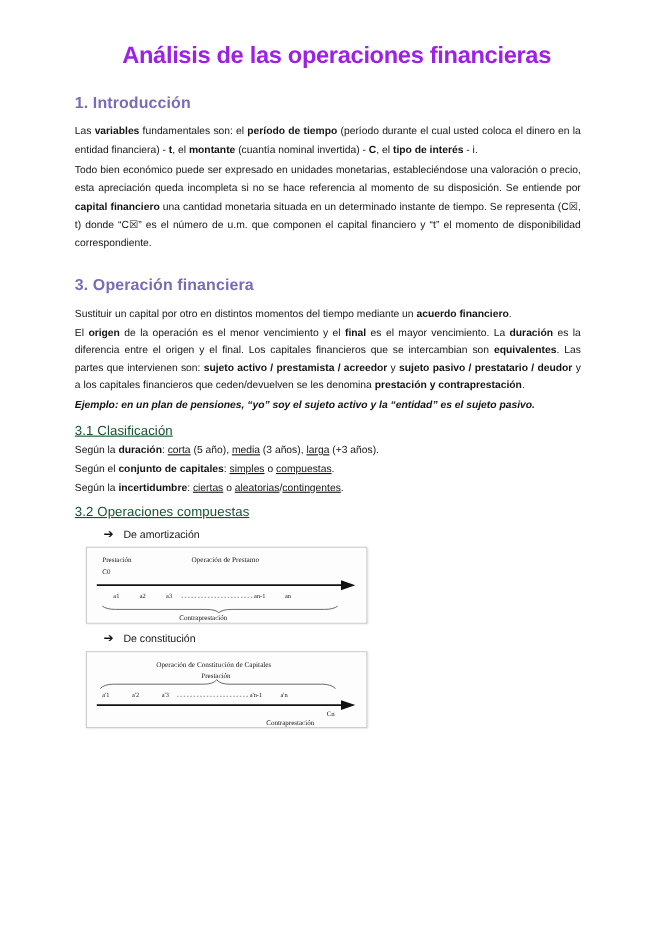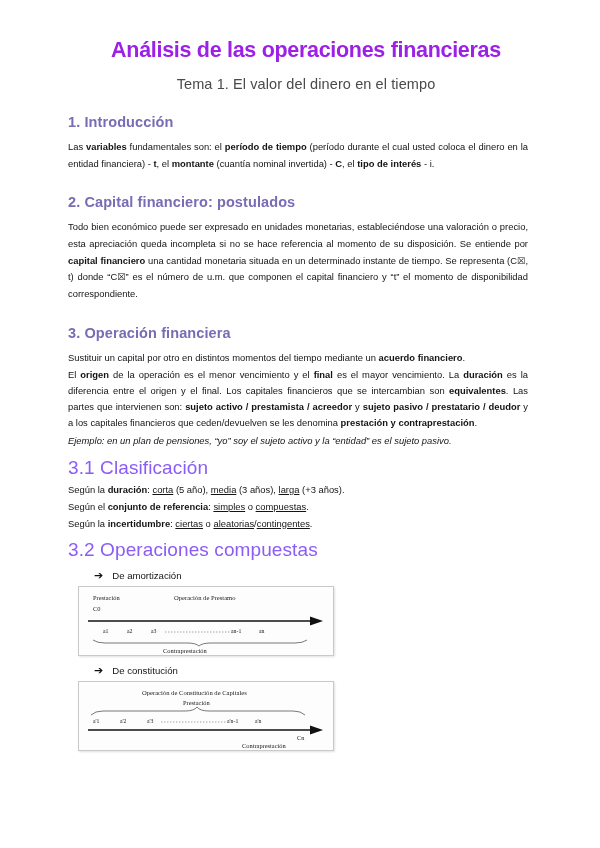--- a/index.html
+++ b/index.html
@@ -116,7 +116,6 @@
 <div class="page">
 
   <h1 class="doc-title">Análisis de las operaciones financieras</h1>
-  <div class="doc-subtitle">Tema 1. El valor del dinero en el tiempo</div>
 
   <h2 class="section">1. Introducción</h2>
   <p class="body"><span>Las </span><b>variables</b><span> fundamentales son: el </span><b>período de tiempo</b><span> (período durante el cual usted coloca el dinero en la entidad financiera) - </span><b>t</b><span>, el </span><b>montante</b><span> (cuantía nominal invertida) - </span><b>C</b><span>, el </span><b>tipo de interés</b><span> - i.</span></p>

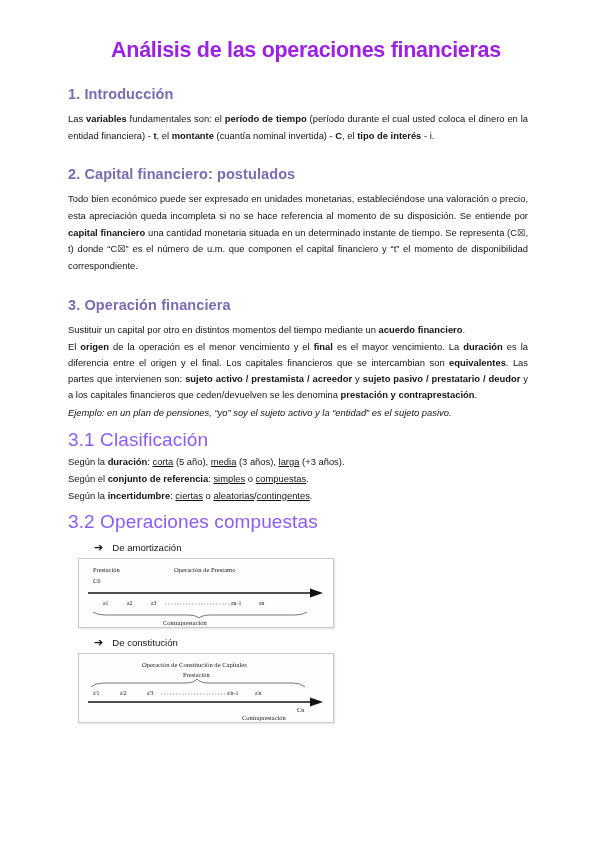--- a/index.html
+++ b/index.html
@@ -120,7 +120,6 @@
   <h2 class="section">1. Introducción</h2>
   <p class="body"><span>Las </span><b>variables</b><span> fundamentales son: el </span><b>período de tiempo</b><span> (período durante el cual usted coloca el dinero en la entidad financiera) - </span><b>t</b><span>, el </span><b>montante</b><span> (cuantía nominal invertida) - </span><b>C</b><span>, el </span><b>tipo de interés</b><span> - i.</span></p>
 
-  <h2 class="section">2. Capital financiero: postulados</h2>
   <p class="body"><span>Todo bien económico puede ser expresado en unidades monetarias, estableciéndose una valoración o precio, esta apreciación queda incompleta si no se hace referencia al momento de su disposición. Se entiende por </span><b>capital financiero</b><span> una cantidad monetaria situada en un determinado instante de tiempo. Se representa (C☒, t) donde “C☒” es el número de u.m. que componen el capital financiero y “t” el momento de disponibilidad correspondiente.</span></p>
 
   <h2 class="section">3. Operación financiera</h2>

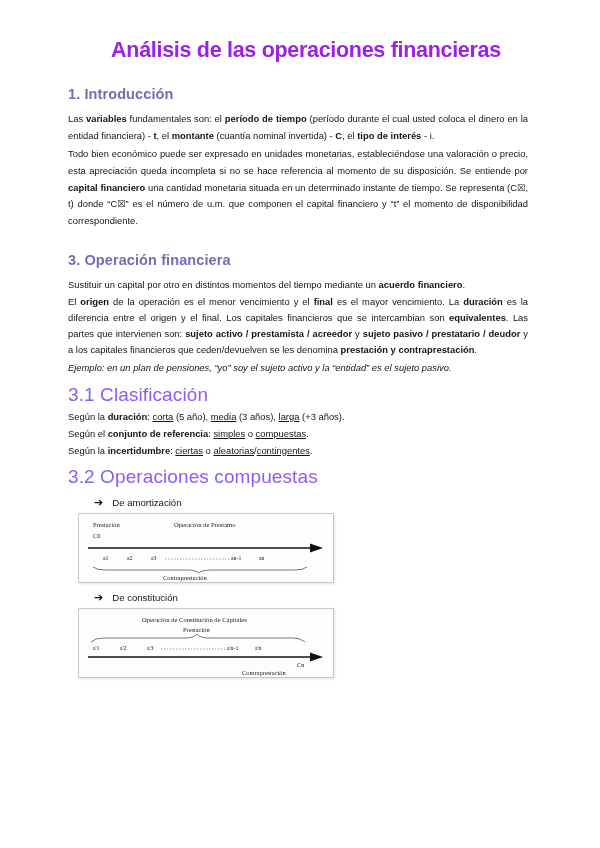--- a/index.html
+++ b/index.html
@@ -74,6 +74,7 @@
     text-align: justify;
     margin: 0;
     color: #141414;
+    font-weight: bold;
   }
   p.line {
     font-size: 9.4px;

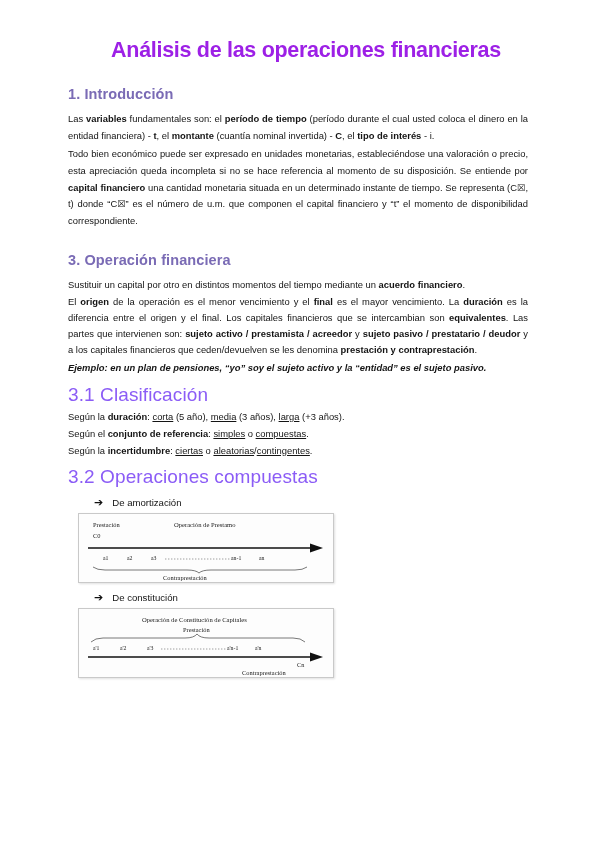--- a/index.html
+++ b/index.html
@@ -51,11 +51,12 @@
     letter-spacing: 0.1px;
   }
   h3.subsection {
-    font-size: 19px;
+    font-size: 12px;
     font-weight: normal;
-    color: #8b5cf6;
+    color: #14532d;
     margin: 7px 0 3px 0;
     letter-spacing: 0.1px;
+    text-decoration: underline;
   }
 
   

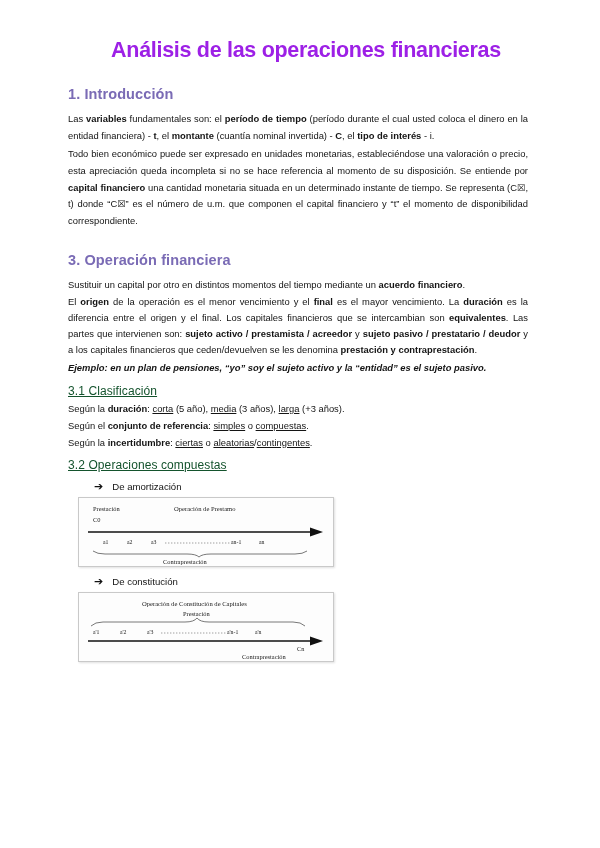--- a/index.html
+++ b/index.html
@@ -131,7 +131,7 @@
 
   <h3 class="subsection">3.1 Clasificación</h3>
   <p class="line"><span>Según la </span><b>duración</b><span>: </span><u>corta</u><span> (5 año), </span><u>media</u><span> (3 años), </span><u>larga</u><span> (+3 años).</span></p>
-  <p class="line"><span>Según el </span><b>conjunto de referencia</b><span>: </span><u>simples</u><span> o </span><u>compuestas</u><span>.</span></p>
+  <p class="line"><span>Según el </span><b>conjunto de capitales</b><span>: </span><u>simples</u><span> o </span><u>compuestas</u><span>.</span></p>
   <p class="line"><span>Según la </span><b>incertidumbre</b><span>: </span><u>ciertas</u><span> o </span><u>aleatorias</u><span>/</span><u>contingentes</u><span>.</span></p>
 
   <h3 class="subsection">3.2 Operaciones compuestas</h3>

